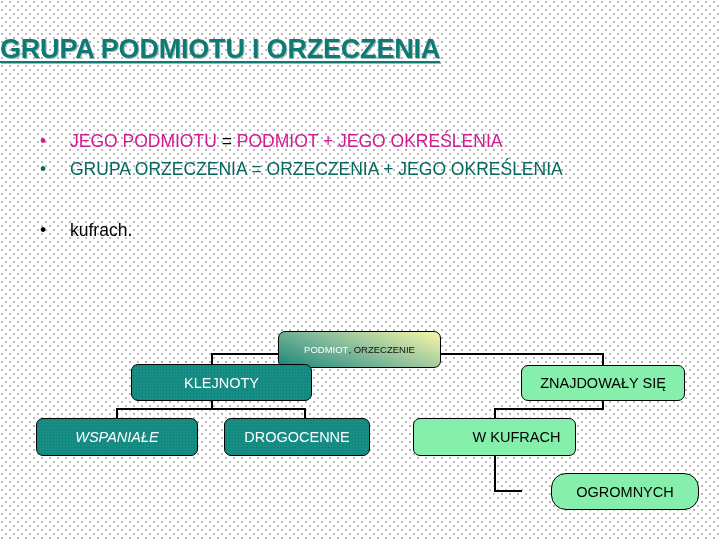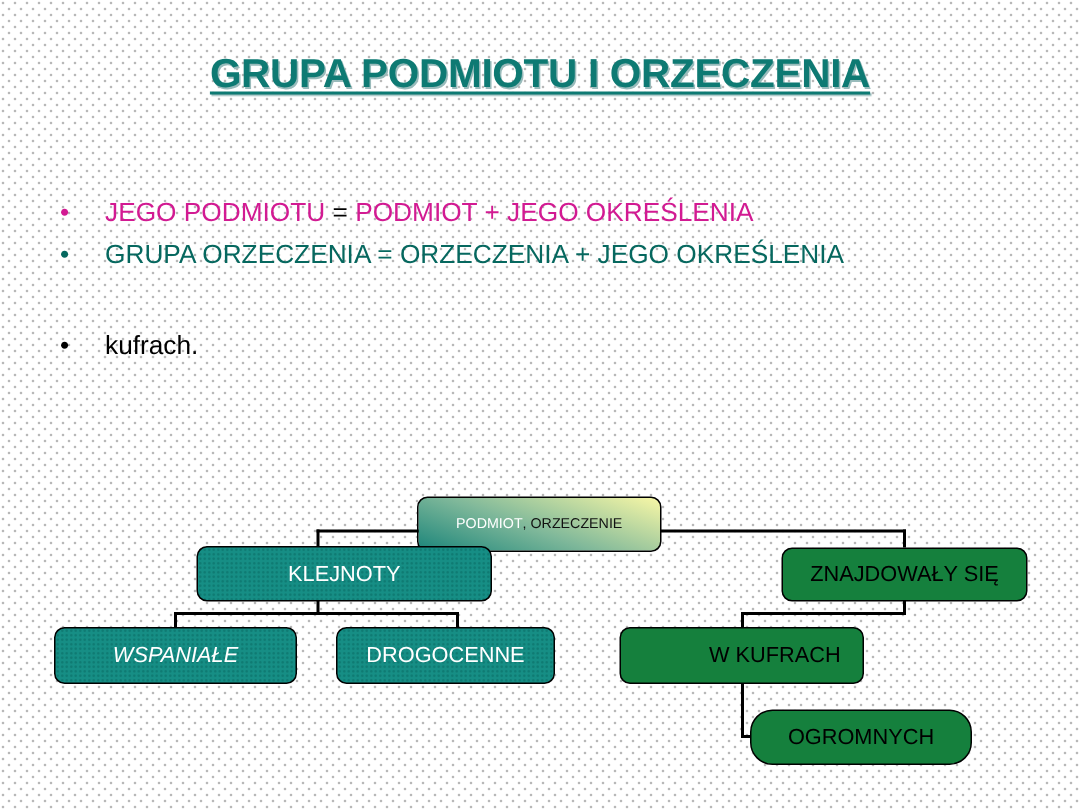--- a/index.html
+++ b/index.html
@@ -14,7 +14,7 @@
       font-family: "Liberation Sans", sans-serif;
     }
     .title {
-      position: absolute; left: 0; top: 34px; width: 720px; text-align: center;
+      position: absolute; left: 0; top: 34px; width: 720px; text-align: left;
       font-size: 27px; font-weight: bold; color: #0e7a73;
       text-decoration: underline; text-decoration-thickness: 2px; text-underline-offset: 3px;
       text-shadow: 1px 1px 0 #9bb;

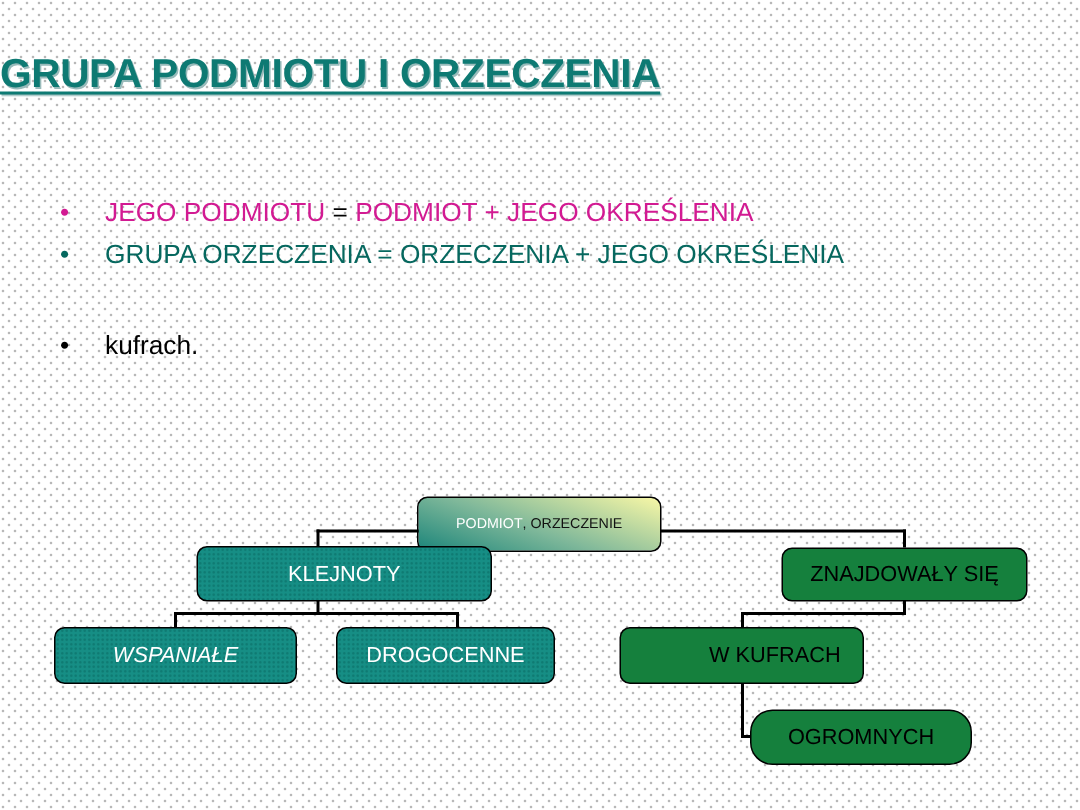--- a/index.html
+++ b/index.html
@@ -100,7 +100,7 @@
     <span>, ORZECZENIE</span>
 </div>
 
-<div class="box teal-box" style="left:131px; top:364px; width:197px; height:37px;">
+<div class="box teal-box" style="left:131px; top:364px; width:181px; height:37px;">
   <span>KLEJNOTY</span>
 </div>
 

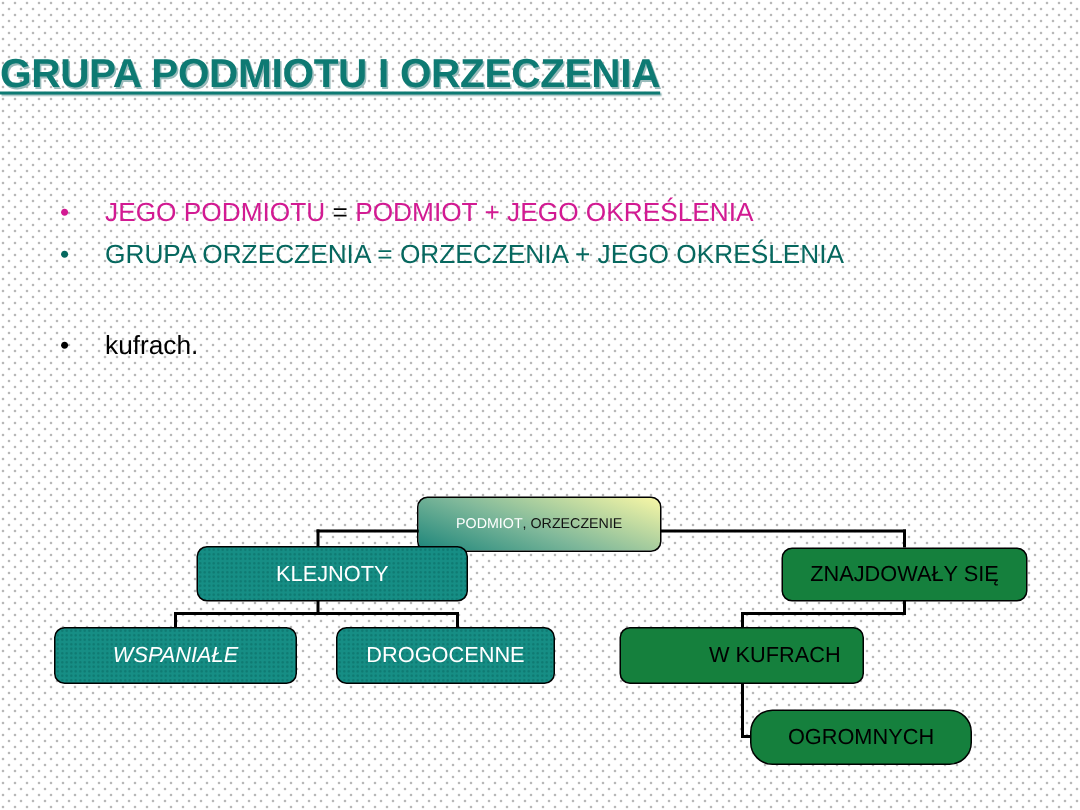--- a/index.html
+++ b/index.html
@@ -44,7 +44,7 @@
       color: #fff;
     }
     .box.yellow-box {
-      background-color: #15803d;
+      background-color: #86efac;
       color: #000;
     }
     .box.root {

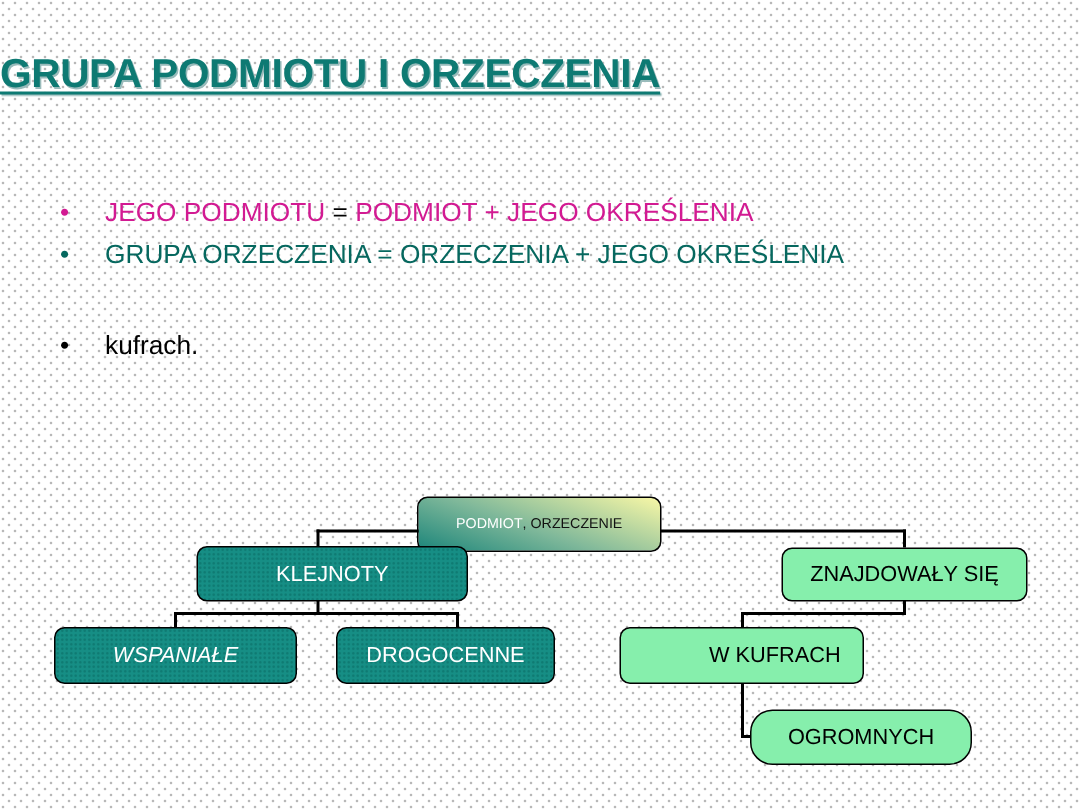--- a/index.html
+++ b/index.html
@@ -120,7 +120,7 @@
   <span>W KUFRACH</span>
 </div>
 
-<div class="box yellow-box" style="left:500px; top:473px; width:148px; height:37px;border-radius:15px;">
+<div class="box yellow-box" style="left:551px; top:473px; width:148px; height:37px;border-radius:15px;">
   <span>OGROMNYCH</span>
 </div>
 

